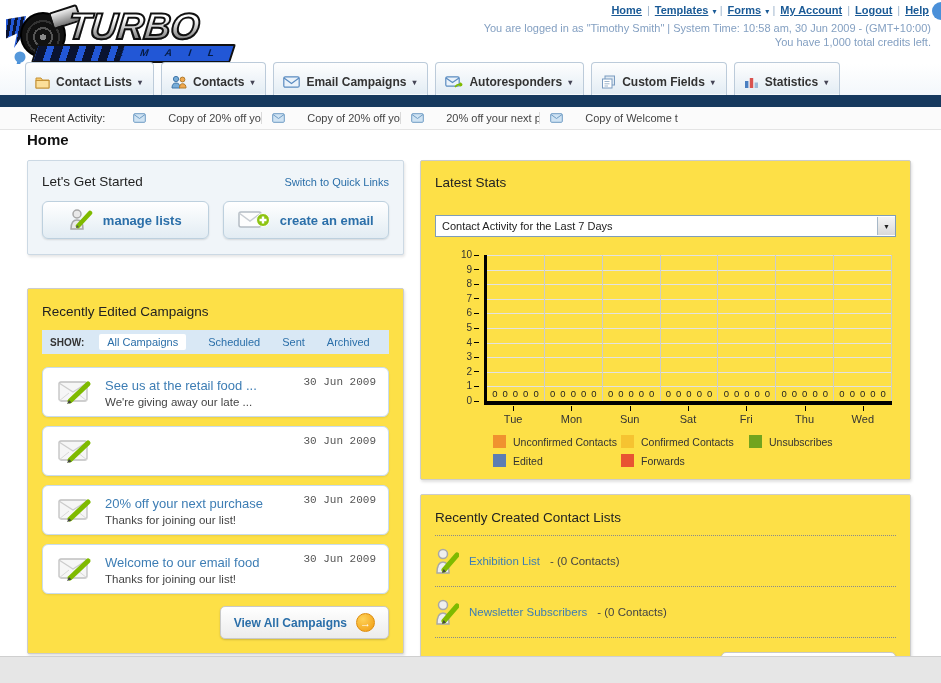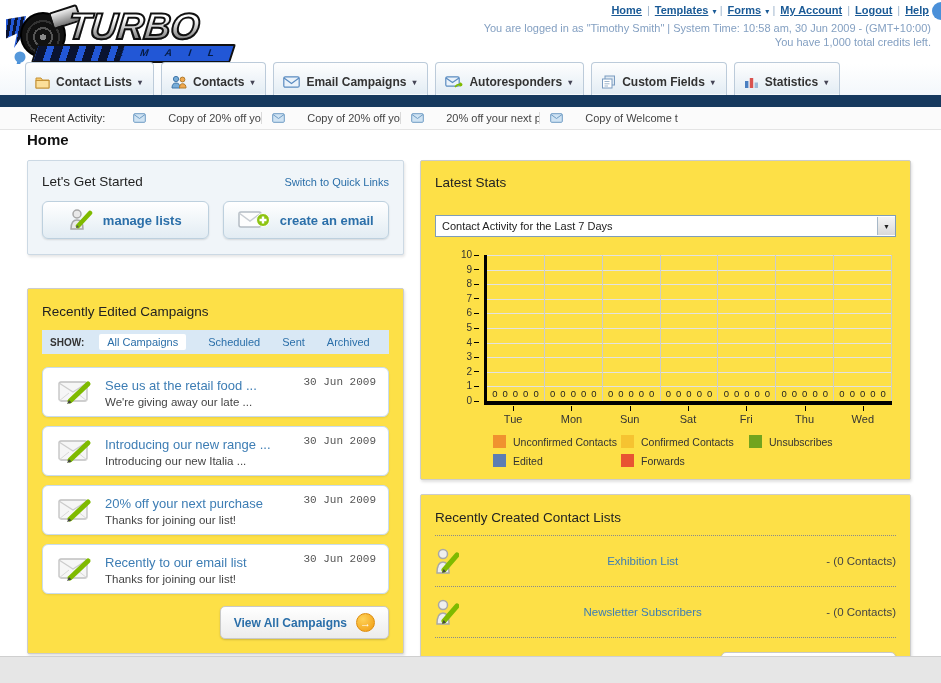--- a/index.html
+++ b/index.html
@@ -341,7 +341,6 @@
                 <polygon points="9,25 13.5,23.5 11,21" fill="#444"></polygon>
               </svg>
             </span>
-            <div><a class="camp-title">Introducing our new range ...</a><div class="camp-sub">Introducing our new Italia ...</div></div>
             <span class="camp-date">30 Jun 2009</span>
           </div>
           <div class="camp-item">

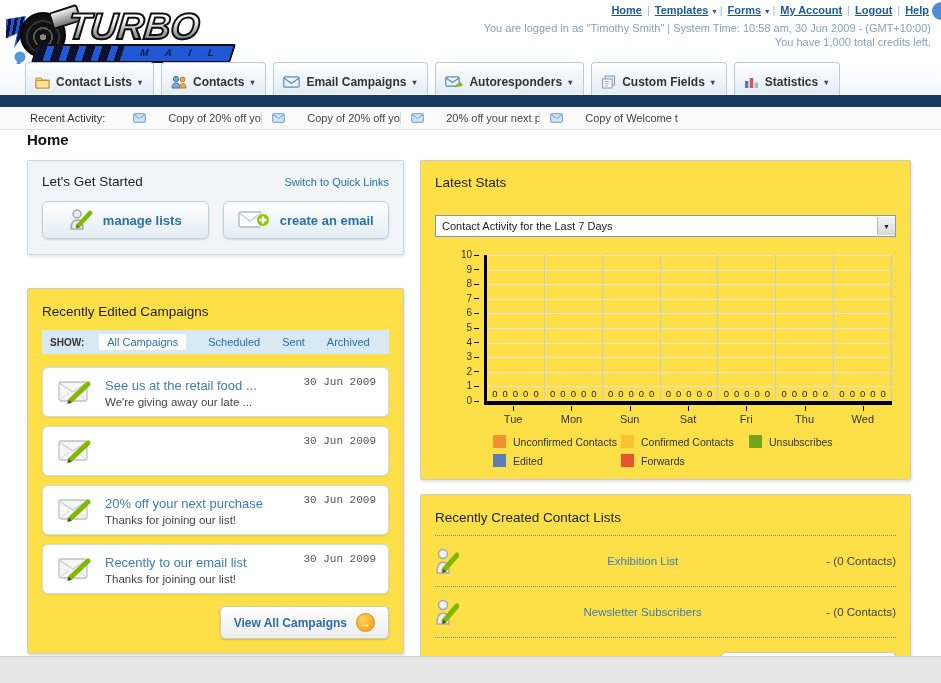--- a/index.html
+++ b/index.html
@@ -366,7 +366,7 @@
                 <polygon points="9,25 13.5,23.5 11,21" fill="#444"></polygon>
               </svg>
             </span>
-            <div><a class="camp-title">Recently to our email list</a><div class="camp-sub">Thanks for joining our list!</div></div>
+            <div><a class="camp-title">Welcome to our email food</a><div class="camp-sub">Thanks for joining our list!</div></div>
             <span class="camp-date">30 Jun 2009</span>
           </div>
         </div>

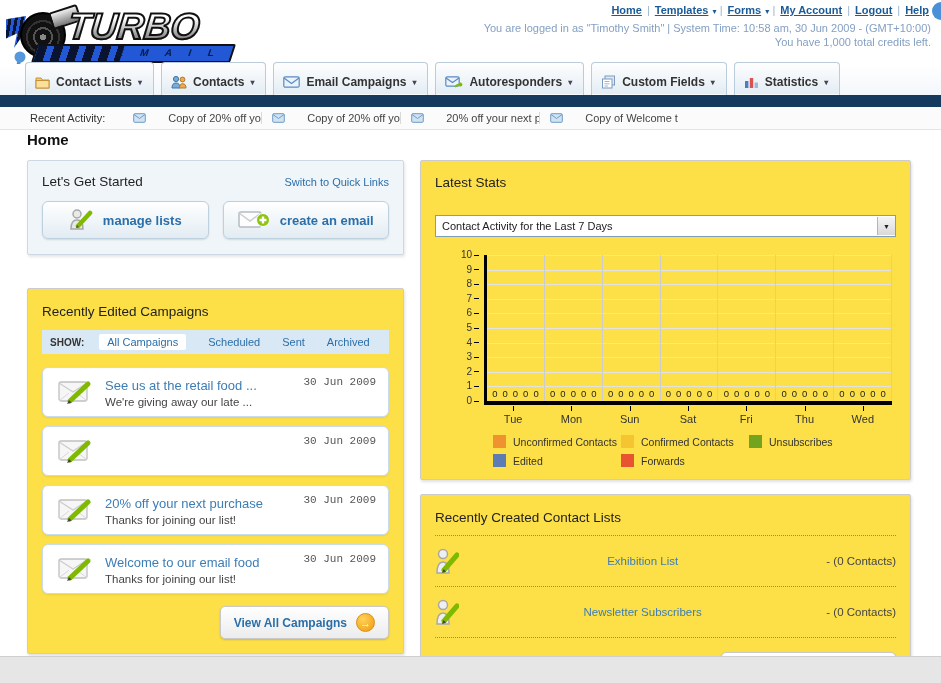--- a/index.html
+++ b/index.html
@@ -127,7 +127,7 @@
   
   .lists{margin-top:14px;padding:13px 14px 14px;}
   .dotted{border-top:1px dotted #8a8a8a;height:0;margin:9px 0;}
-  .list-item{display:flex;align-items:center;gap:10px;font-size:11.5px;padding:2px 0;justify-content:space-between;}
+  .list-item{display:flex;align-items:center;gap:10px;font-size:11.5px;padding:2px 0;}
   .list-name{color:#3d7db4;text-decoration:none;cursor:pointer;}
   .list-detail{color:#444;}
   .see-row{display:flex;justify-content:flex-end;margin-top:14px;}

